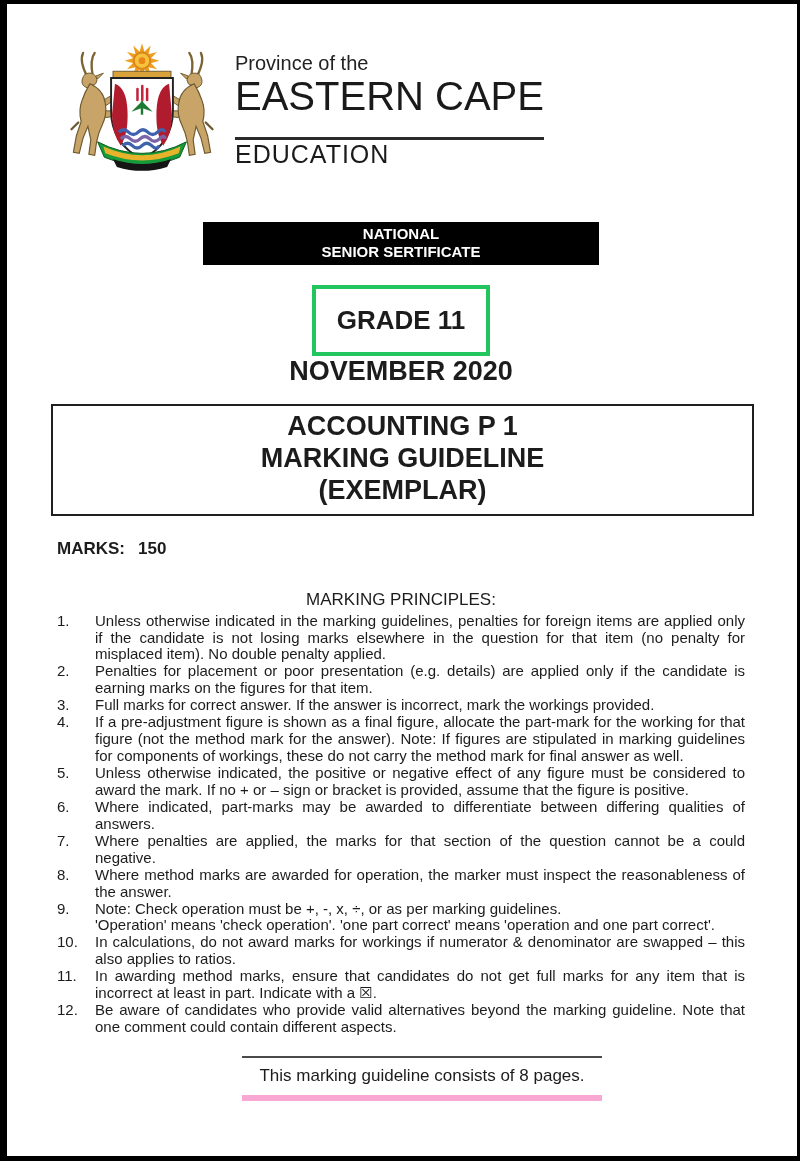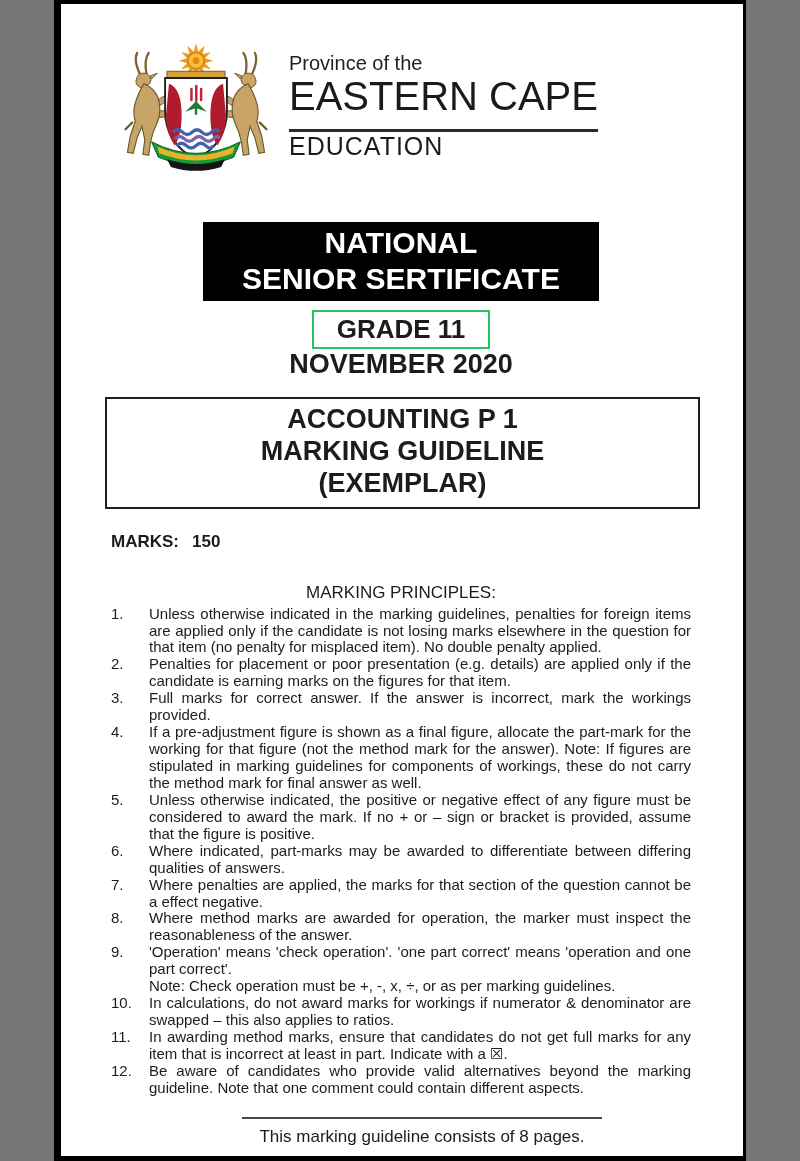--- a/index.html
+++ b/index.html
@@ -6,7 +6,7 @@
   html, body { background: #777; }
   body { font-family: "Liberation Sans", "DejaVu Sans", sans-serif; color: #1c1c1c; }
   .page {
-    width: 692px; height: 1161px; background: #fff; margin: 0 auto;
+    width: 800px; height: 1161px; background: #fff; margin: 0 auto;
     border-style: solid; border-color: #000;
     border-width: 4px 3px 5px 7px;
     padding: 34px 52px 0 50px;

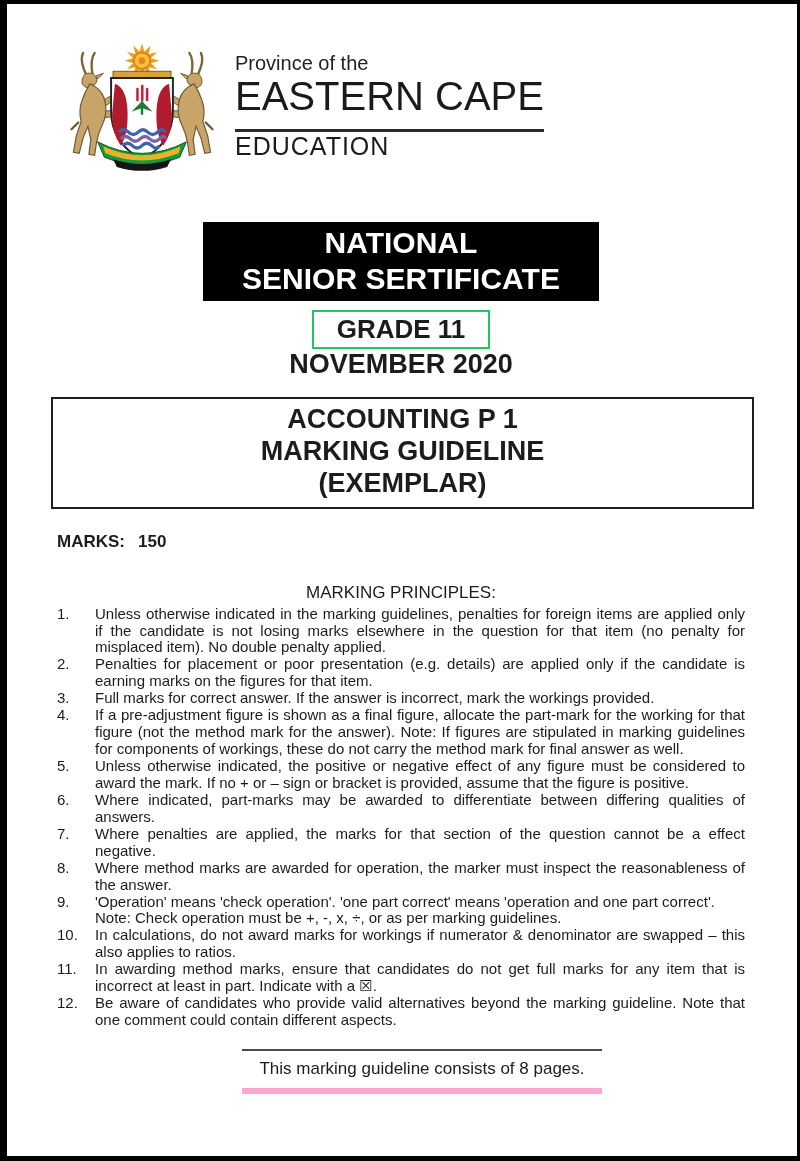--- a/index.html
+++ b/index.html
@@ -19,7 +19,7 @@
   .logo-text { margin-left: 8px; margin-top: 14px; }
   .province-line { font-size: 20px; font-weight: 400; color: #222; }
   .province-name { font-size: 40px; font-weight: 400; letter-spacing: 0px; color: #1a1a1a;
-                   padding-bottom: 12px; border-bottom: 3px solid #2a2a2a; line-height: 1.05; }
+                   padding-bottom: 20px; border-bottom: 3px solid #2a2a2a; line-height: 1.05; }
   .department { font-size: 25px; font-weight: 400; letter-spacing: 1px; color: #1a1a1a; }
 
   

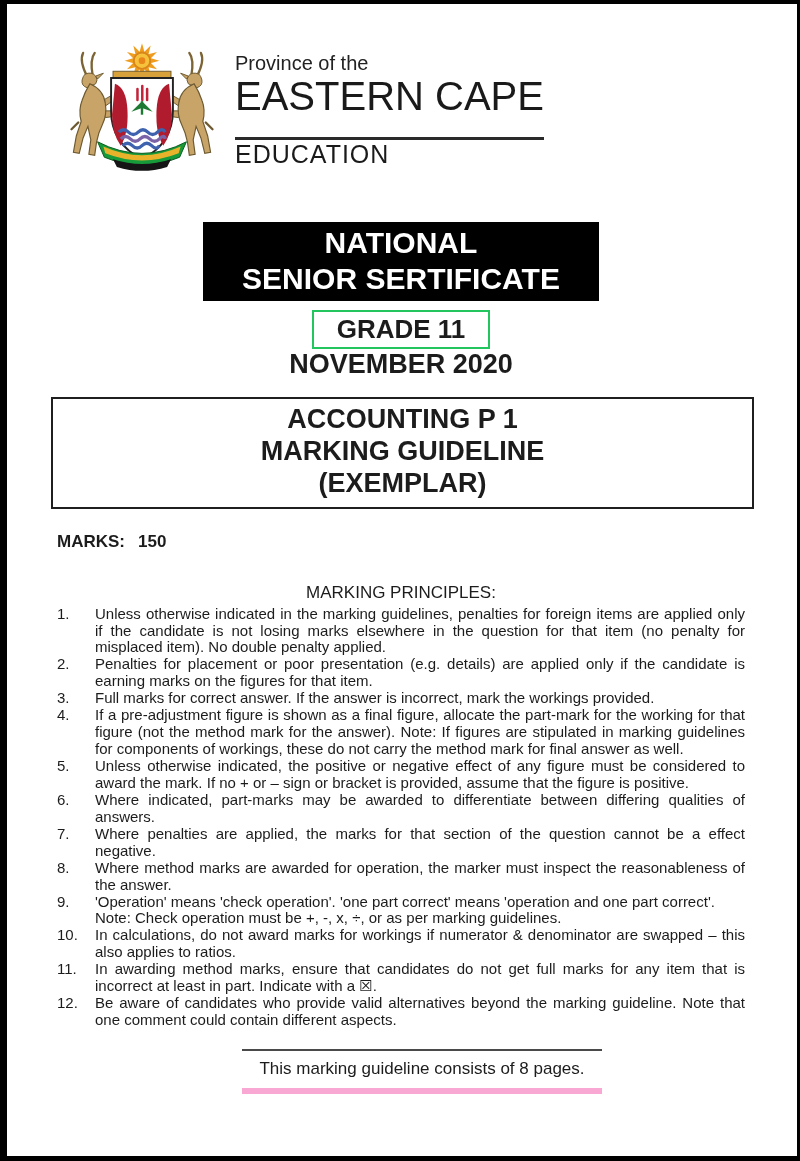--- a/index.html
+++ b/index.html
@@ -25,7 +25,7 @@
   
   .cert-box {
     width: 396px; margin: 46px auto 0 auto; background: #000; color: #fff;
-    text-align: center; font-weight: bold; font-size: 30px; line-height: 1.2;
+    text-align: center; font-weight: bold; font-size: 15px; line-height: 1.2;
     padding: 3px 0 4px 0;
   }
 

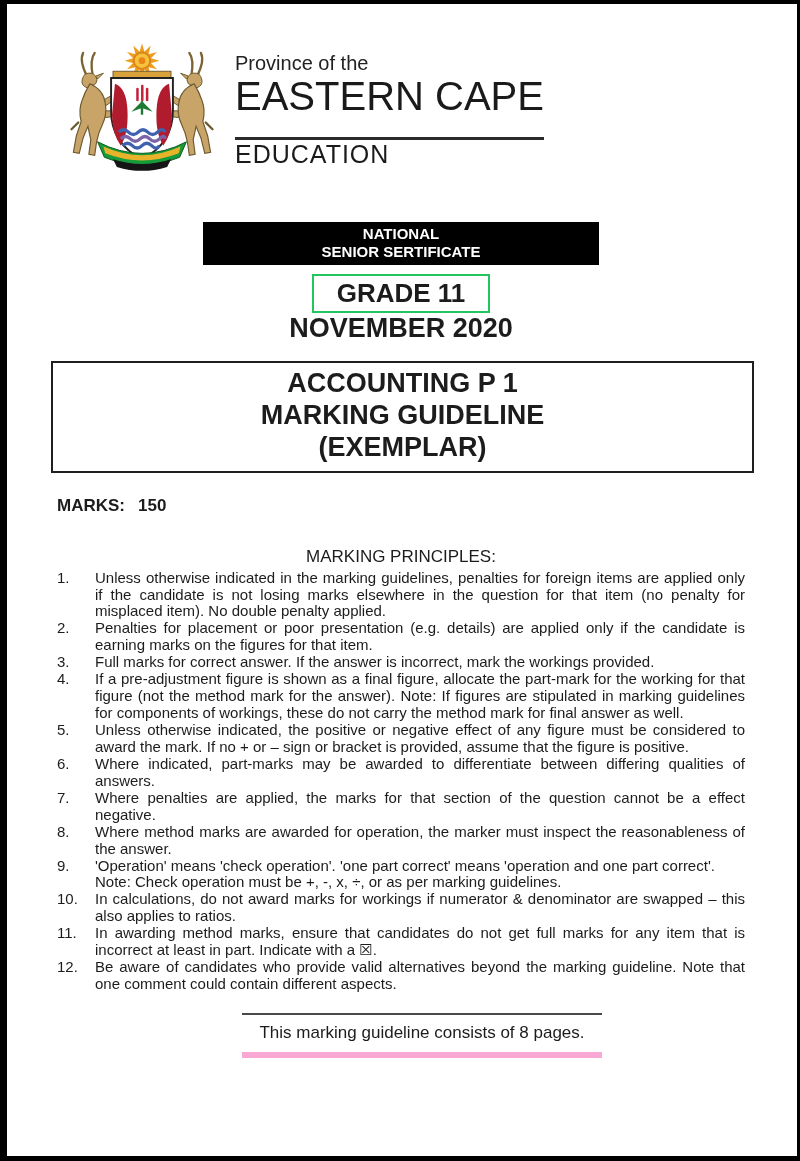--- a/index.html
+++ b/index.html
@@ -31,8 +31,8 @@
 
   
   .grade-box {
-    width: 178px; margin: 9px auto 0 auto; border: 2px solid #22c55e;
-    text-align: center; font-weight: bold; font-size: 26px; padding: 2px 0;
+    width: 178px; margin: 20px auto 0 auto; border: 4px solid #22c55e;
+    text-align: center; font-weight: bold; font-size: 26px; padding: 16px 0;
   }
 
   

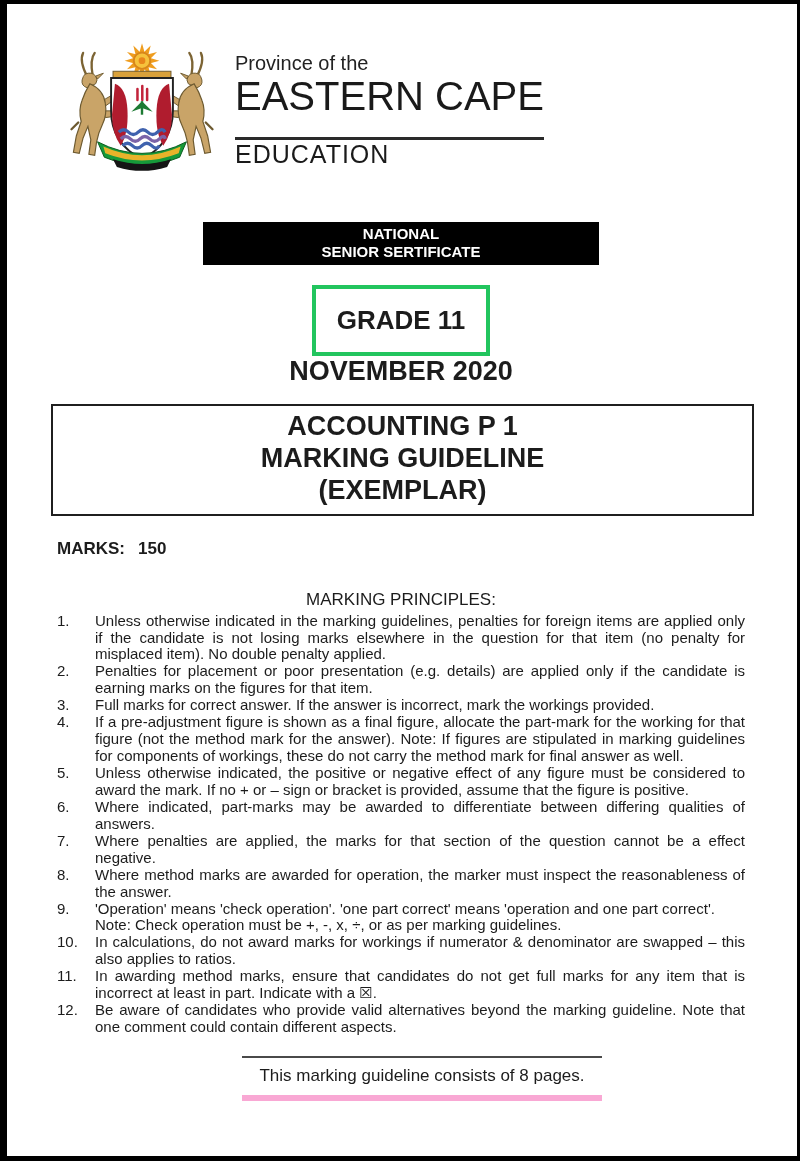--- a/index.html
+++ b/index.html
@@ -199,7 +199,7 @@
     <div class="p-item">
       <div class="p-num">7.</div>
       <div class="p-text">
-          <div>Where penalties are applied, the marks for that section of the question cannot be a effect negative.</div>
+          <div>Where penalties are applied, the marks for that section of the question cannot be a could negative.</div>
           <div></div>
         </div>
     </div>

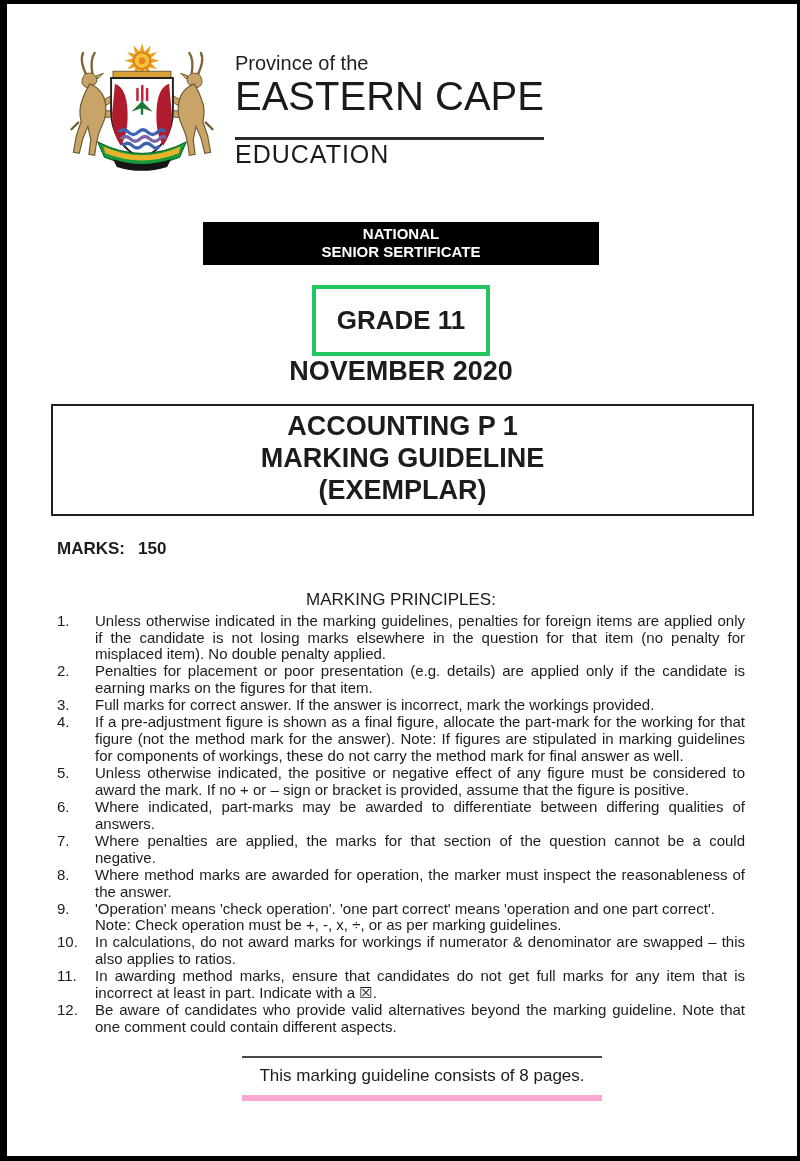--- a/index.html
+++ b/index.html
@@ -213,8 +213,8 @@
     <div class="p-item">
       <div class="p-num">9.</div>
       <div class="p-text">
+          <div>Note: Check operation must be +, -, x, ÷, or as per marking guidelines.</div>
           <div>'Operation' means 'check operation'. 'one part correct' means 'operation and one part correct'.</div>
-          <div>Note: Check operation must be +, -, x, ÷, or as per marking guidelines.</div>
         </div>
     </div>
     <div class="p-item">

